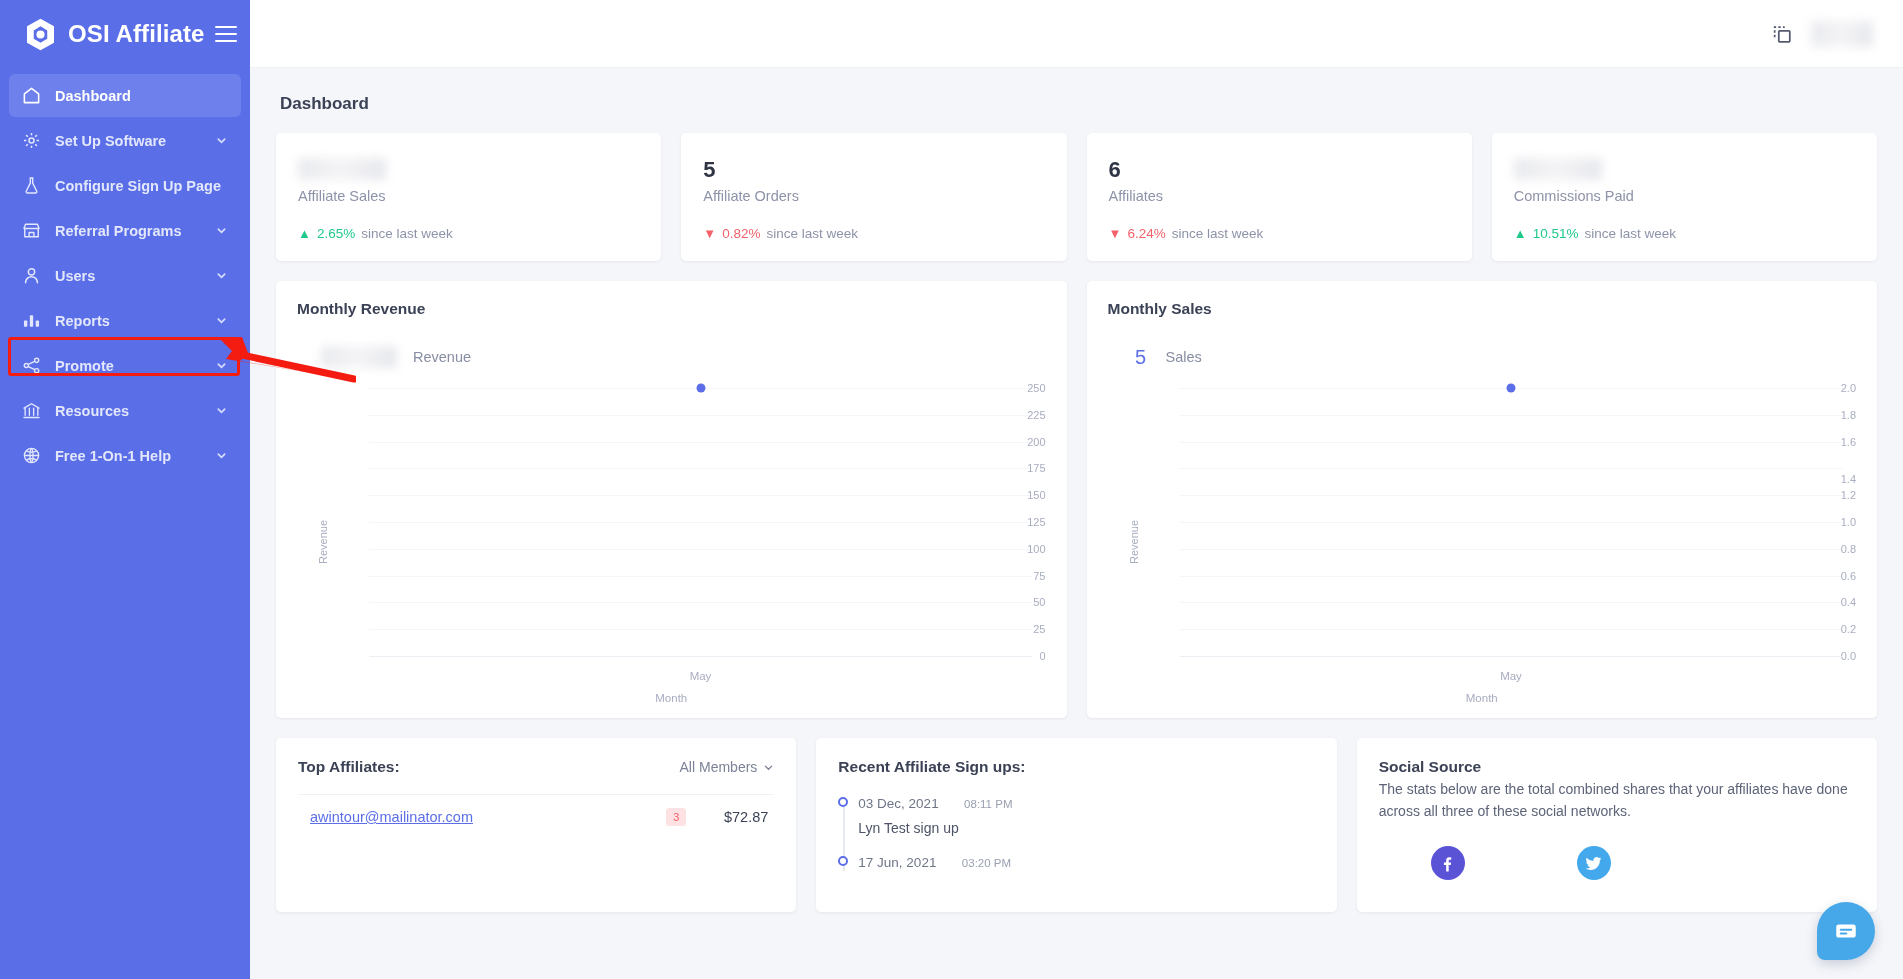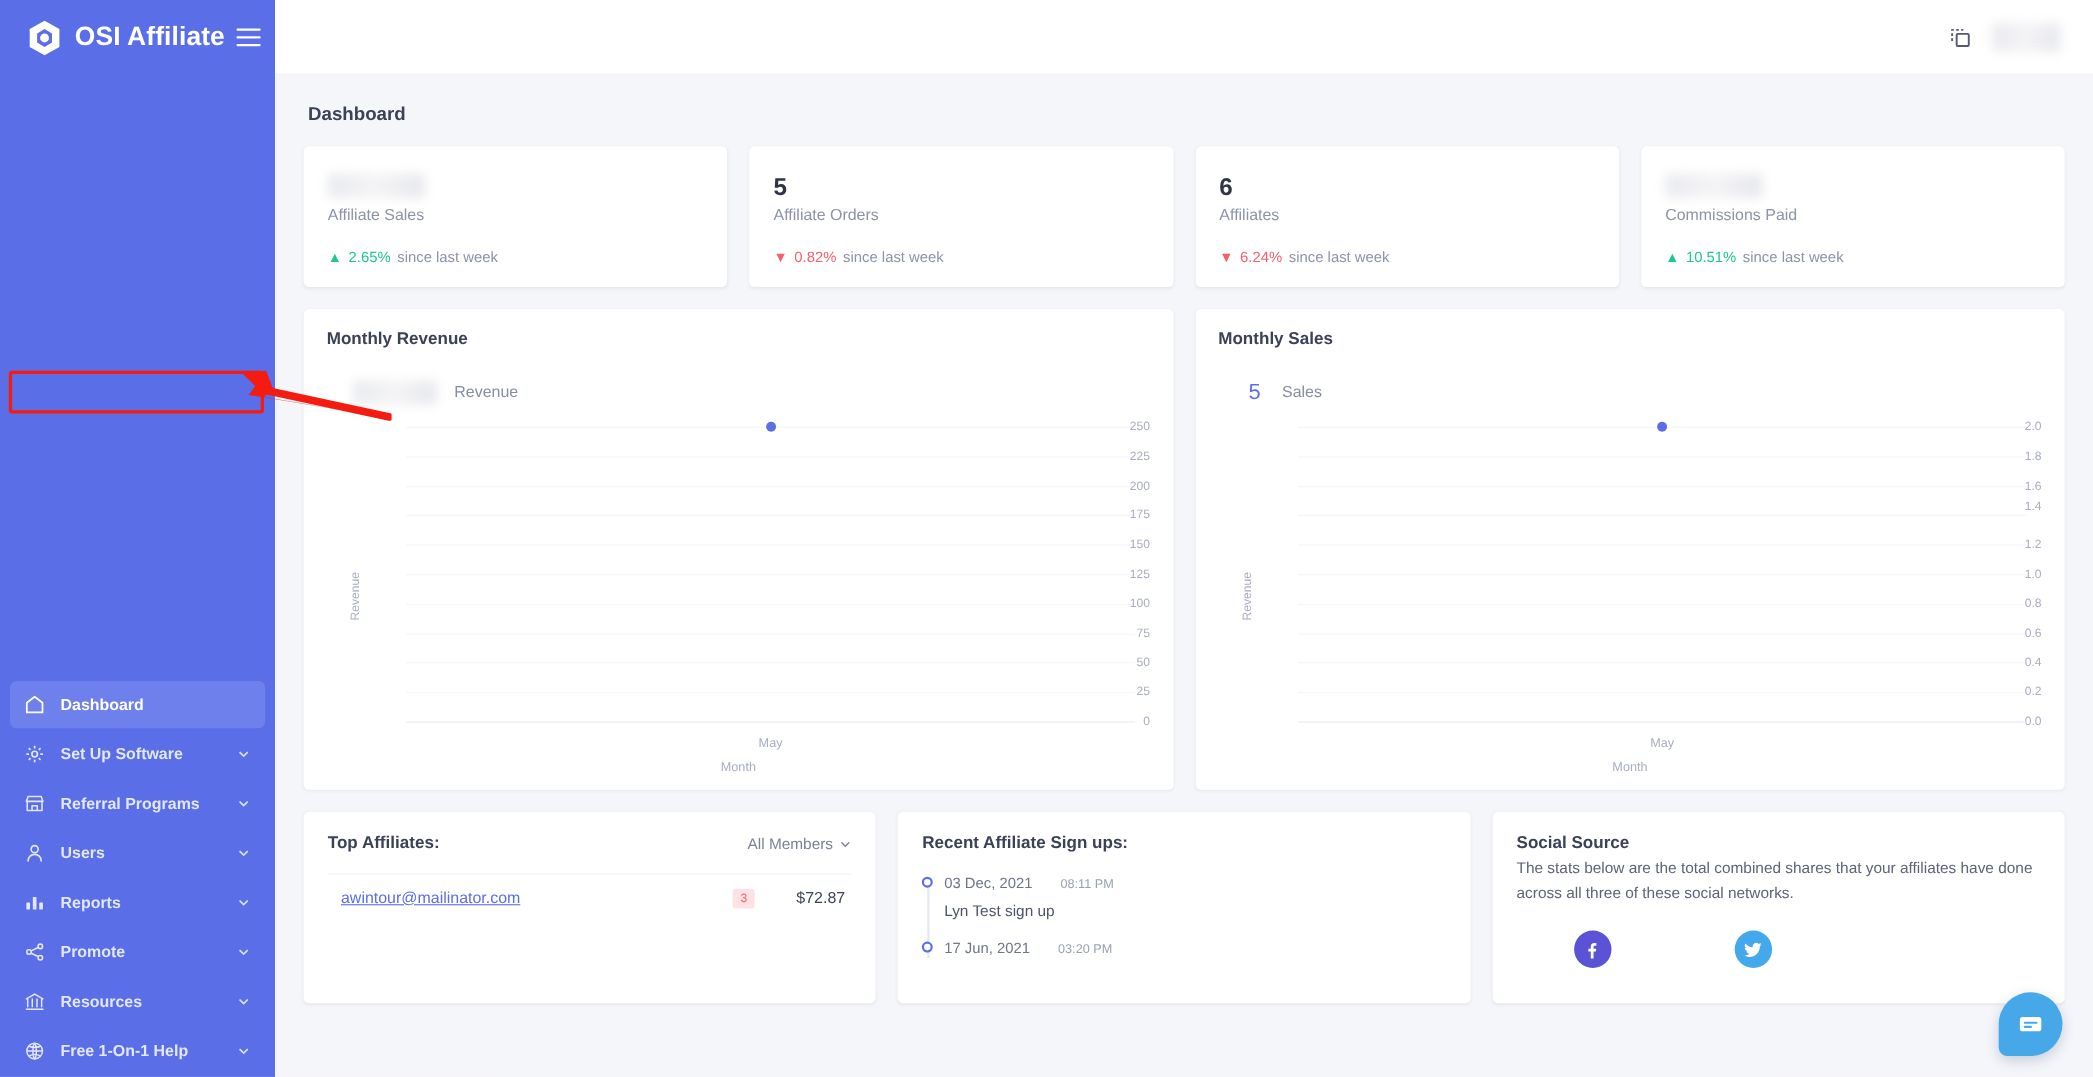--- a/index.html
+++ b/index.html
@@ -16,7 +16,7 @@
     width: 250px; min-width: 250px; height: 979px;
     background: #5a6ee8; color: #fff;
     display: flex; flex-direction: column;
-    position: relative; z-index: 5; justify-content: space-between;
+    position: relative; z-index: 5;
   }
   .brand {
     height: 68px; display: flex; align-items: center;

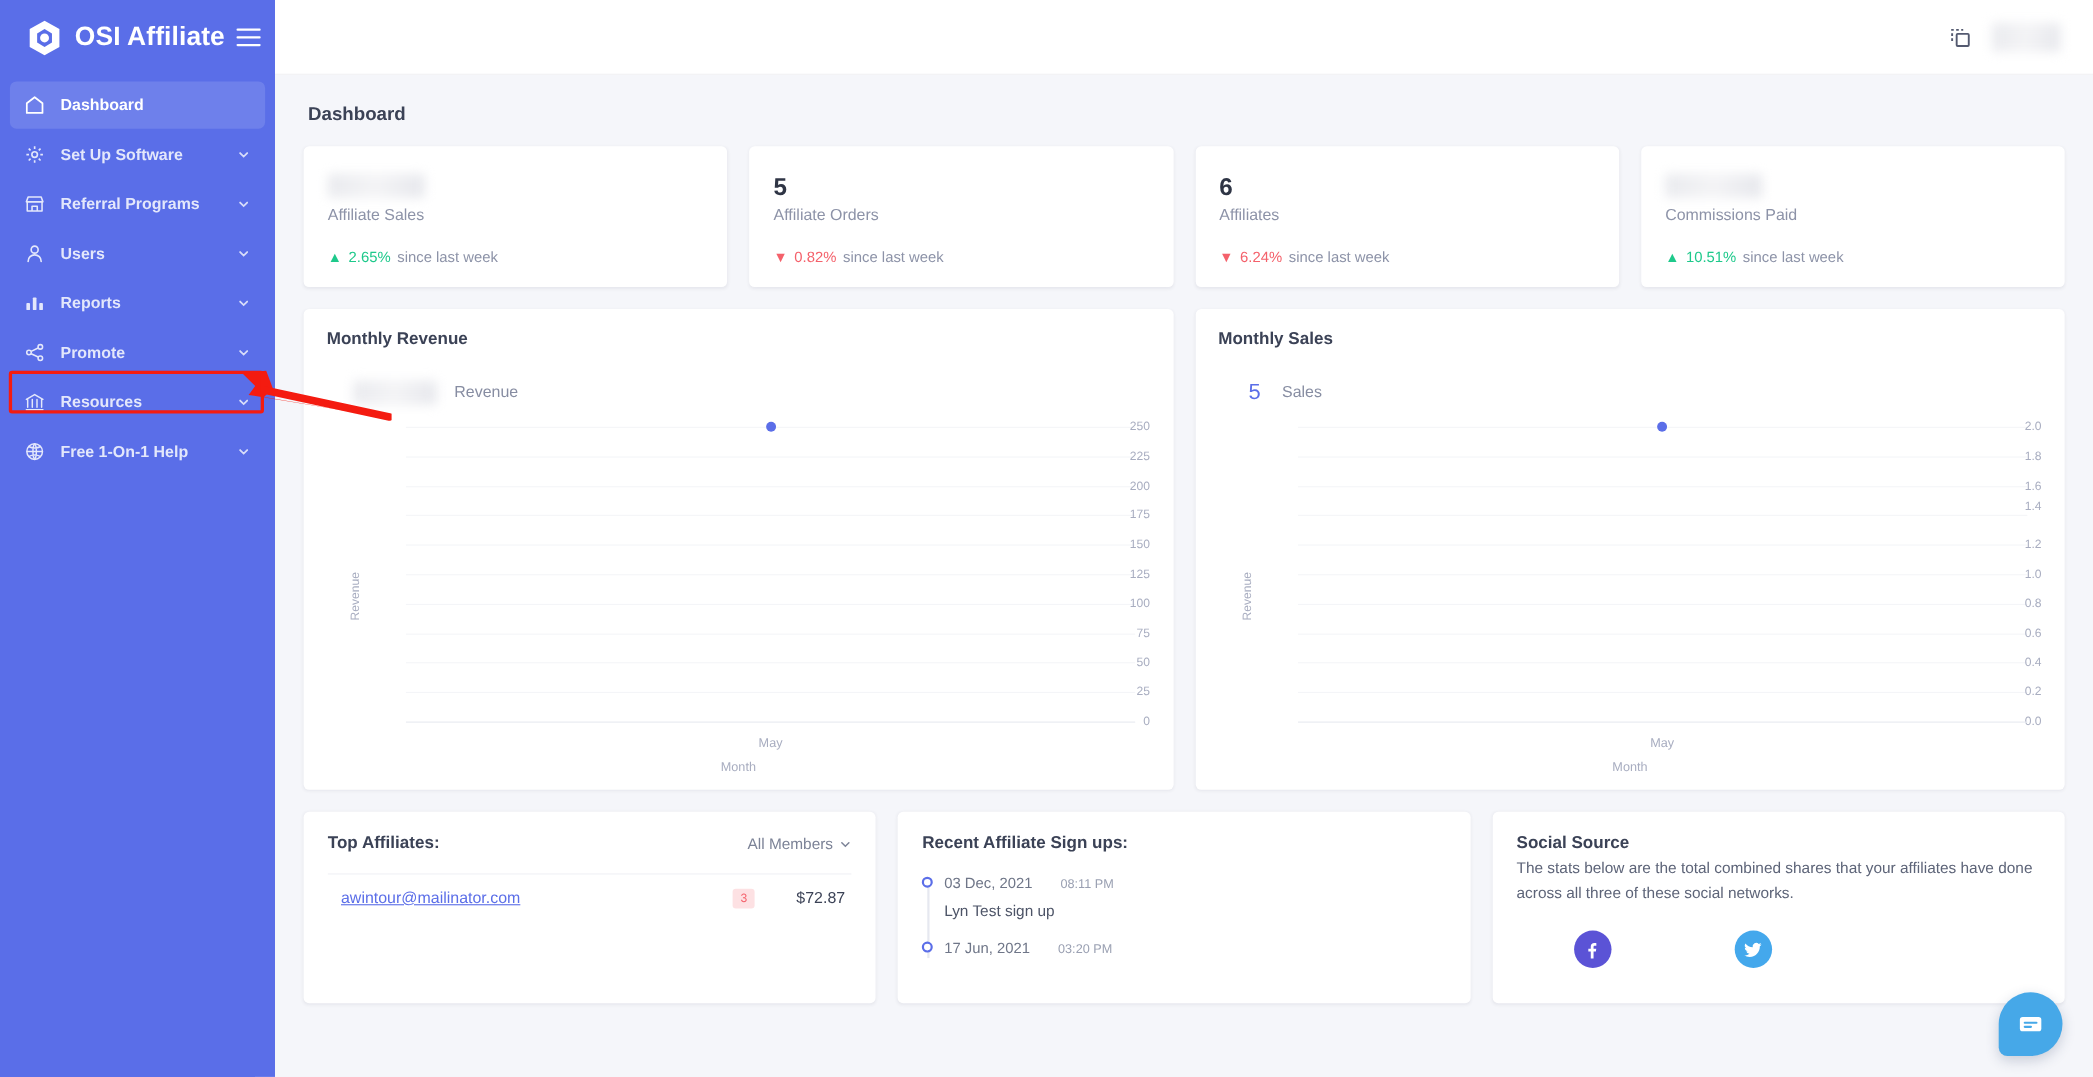--- a/index.html
+++ b/index.html
@@ -184,6 +184,12 @@
           </svg>
       </div>
 
+      <div class="nav-item">
+        <svg class="nav-ico" viewBox="0 0 24 24" fill="none" stroke="currentColor" stroke-width="1.8" stroke-linejoin="round">
+            <path d="M9.5 2.5h5M10.5 2.5v6.5L5.5 19a1.6 1.6 0 0 0 1.4 2.4h10.2A1.6 1.6 0 0 0 18.5 19l-5-10V2.5"></path>
+          </svg>
+        <span class="nav-label">Configure Sign Up Page</span>
+      </div>
 
       <div class="nav-item">
         <svg class="nav-ico" viewBox="0 0 24 24" fill="none" stroke="currentColor" stroke-width="1.8" stroke-linejoin="round">

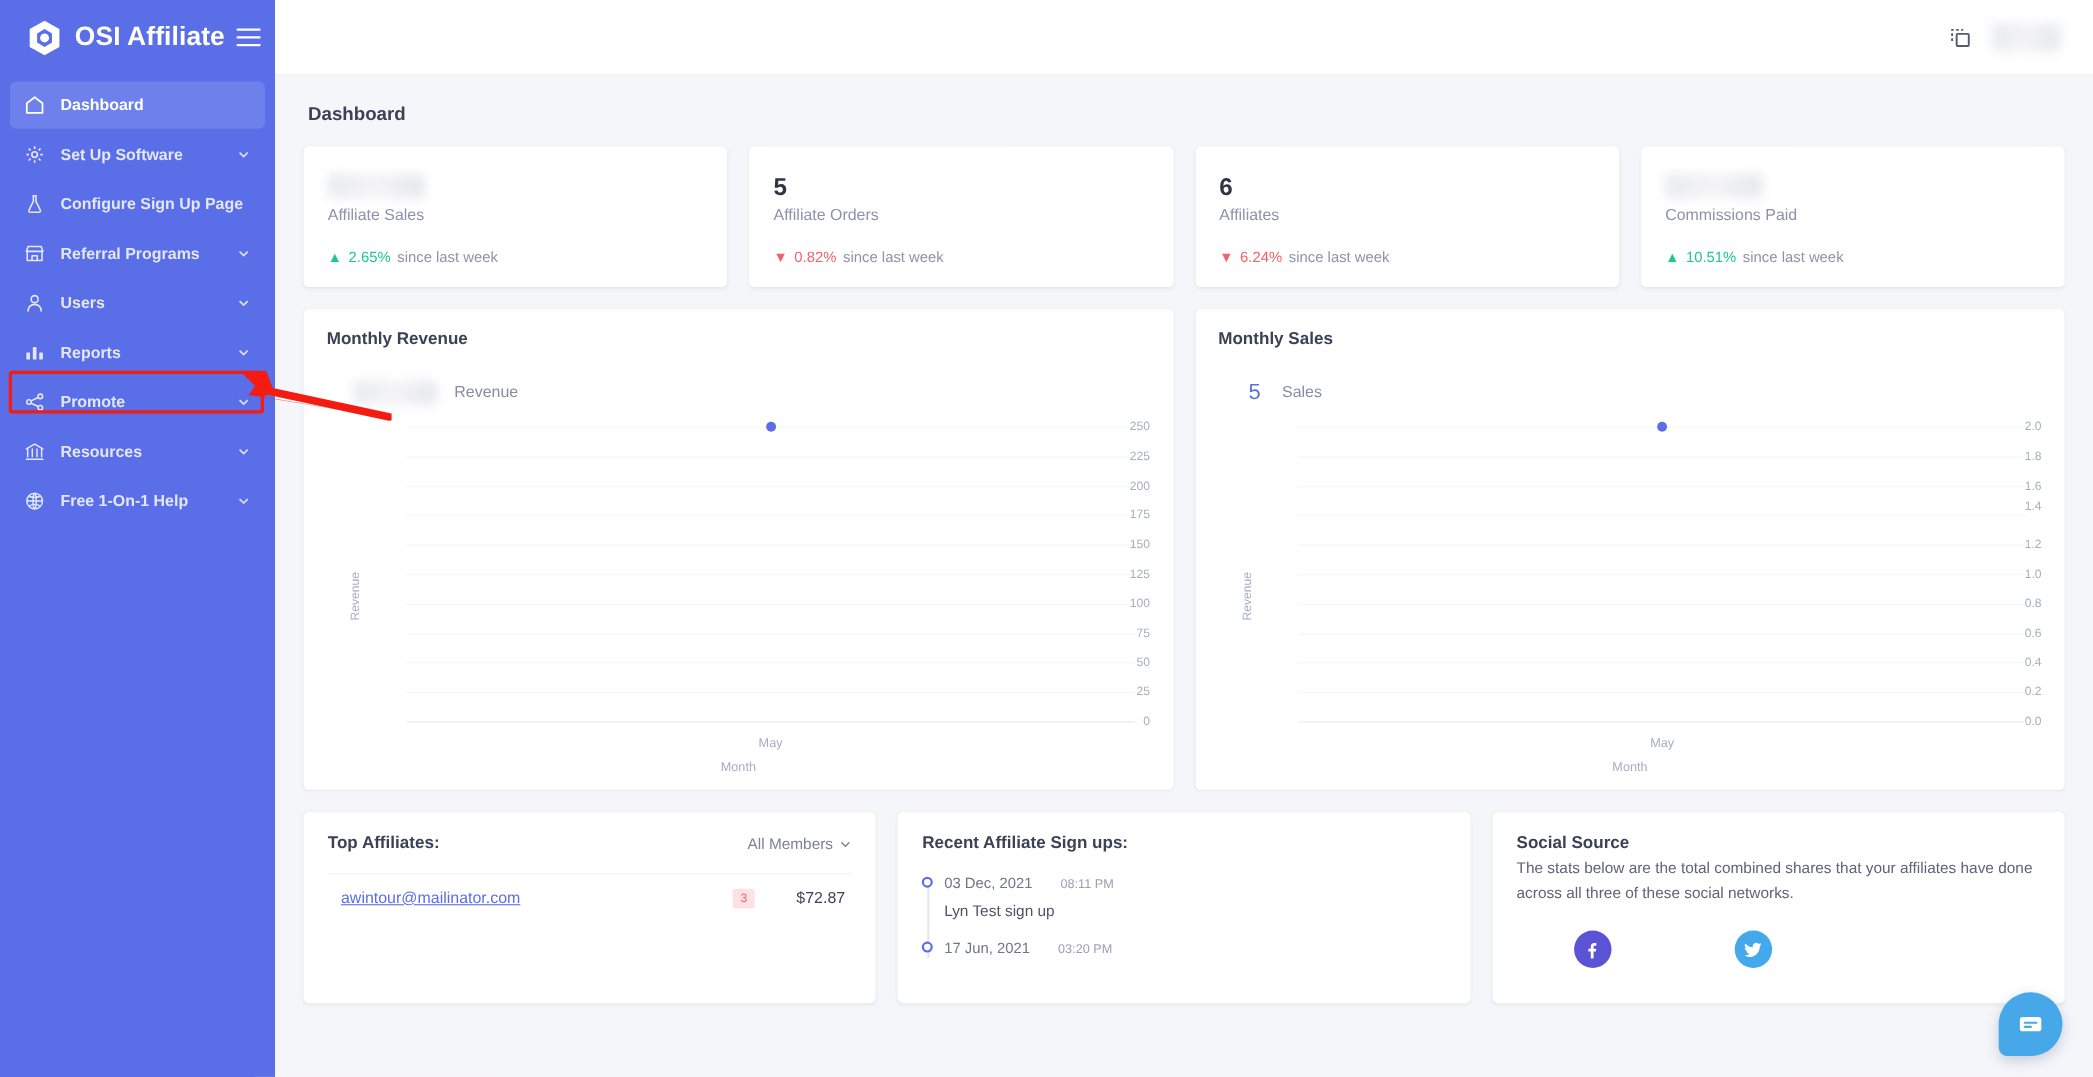--- a/index.html
+++ b/index.html
@@ -379,7 +379,7 @@
                 <div class="gridline" style="left:72px;top:61.6px;width:663px"></div>
                 <div class="ytick" style="top:61.6px;width:62px">1.6</div>
                 <div class="gridline" style="left:72px;top:88.4px;width:663px"></div>
-                <div class="ytick" style="top:81px;width:62px">1.4</div>
+                <div class="ytick" style="top:99px;width:62px">1.4</div>
                 <div class="gridline" style="left:72px;top:115.2px;width:663px"></div>
                 <div class="ytick" style="top:115.2px;width:62px">1.2</div>
                 <div class="gridline" style="left:72px;top:142px;width:663px"></div>

